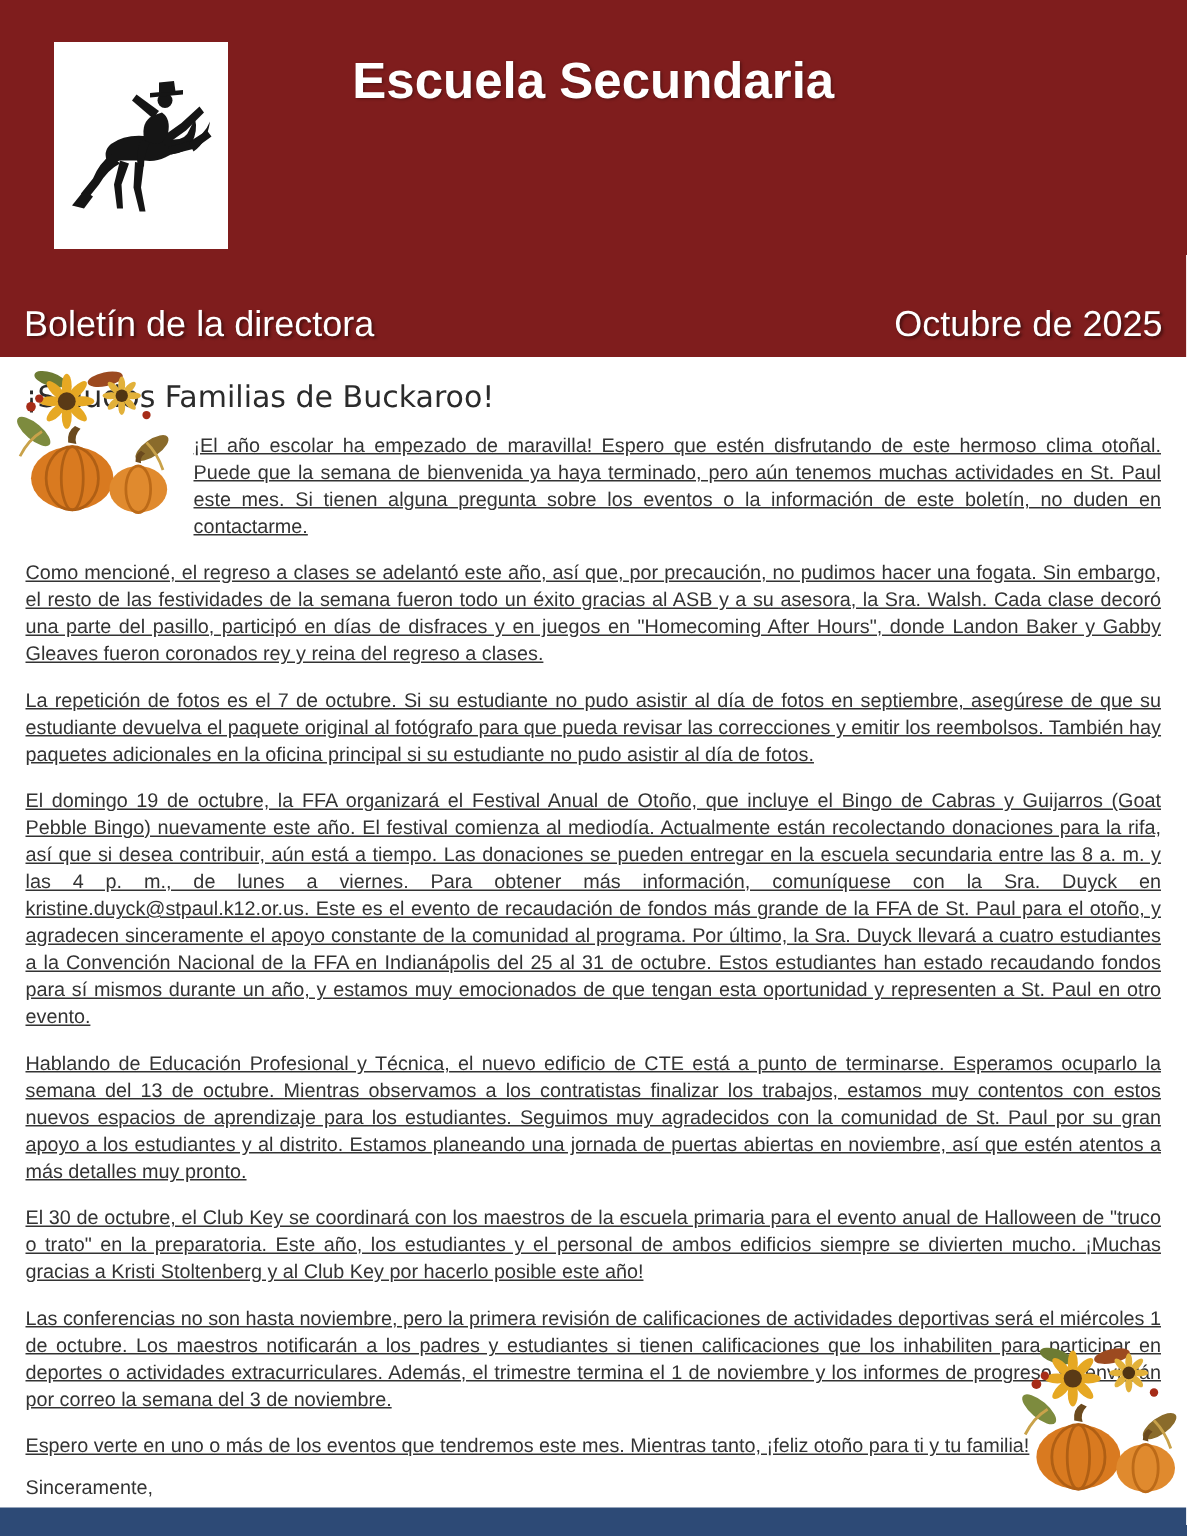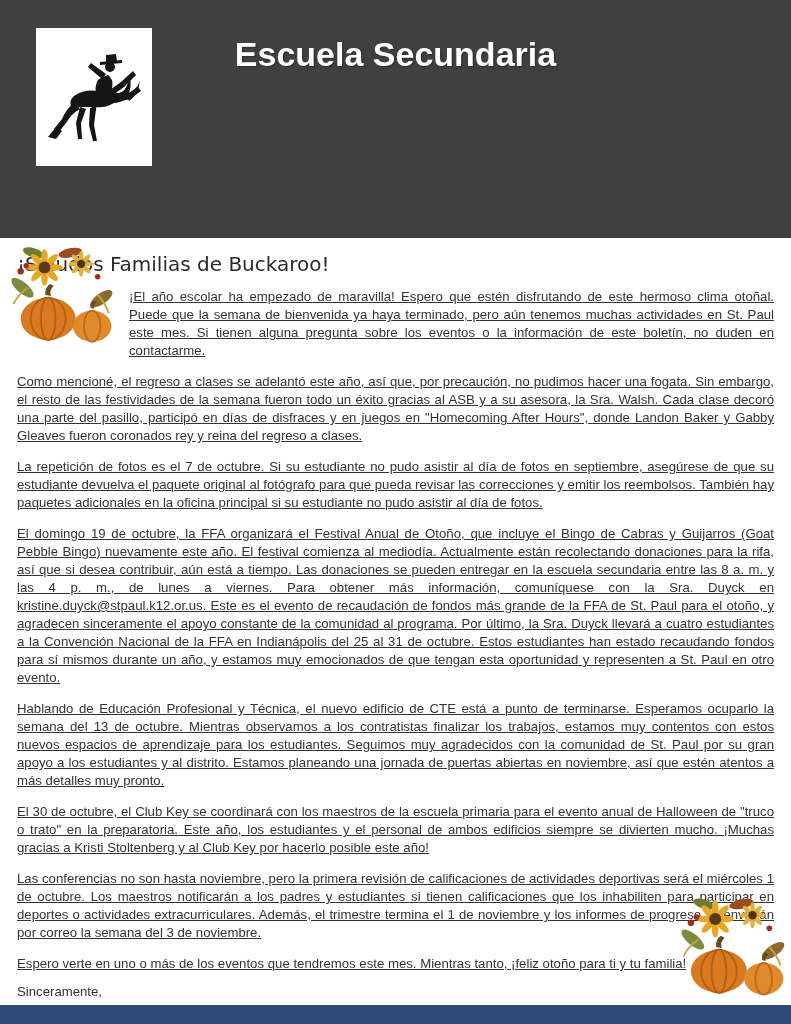--- a/index.html
+++ b/index.html
@@ -11,7 +11,7 @@
   }
   
   .header {
-    position:relative; height:238px; background:#404040;
+    position:relative; height:238px; background:#7f1d1d;
   }
   .logo-box {
     position:absolute; left:36px; top:28px; width:116px; height:138px;

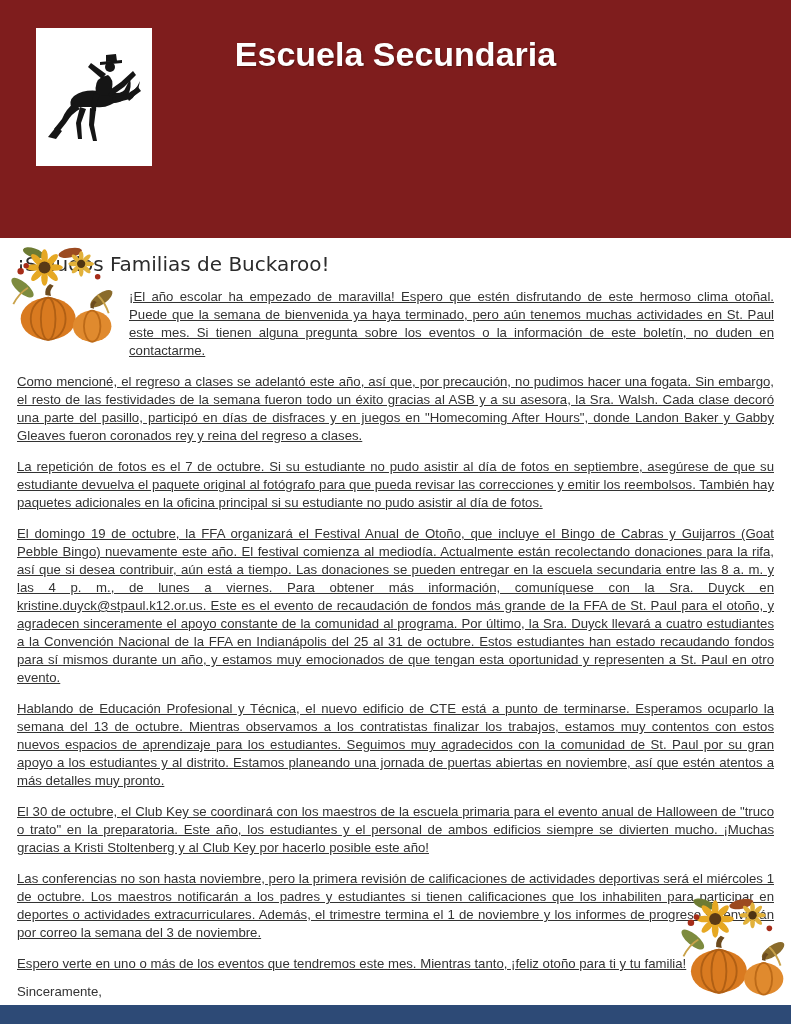--- a/index.html
+++ b/index.html
@@ -82,6 +82,10 @@
     <div class="school-name">
       <div>Escuela Secundaria</div>
     </div>
+    <div class="banner-row">
+      <span>Boletín de la directora</span>
+      <span>Octubre de 2025</span>
+    </div>
   </header>
 
   <main class="content">

